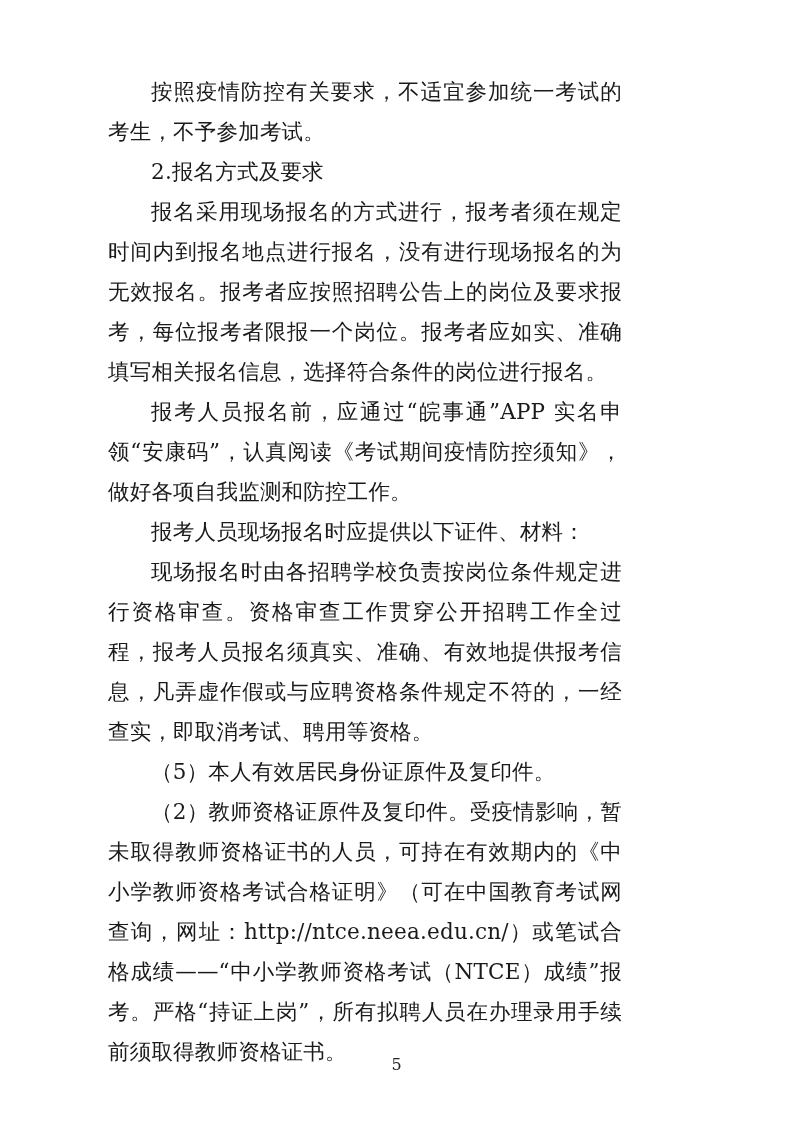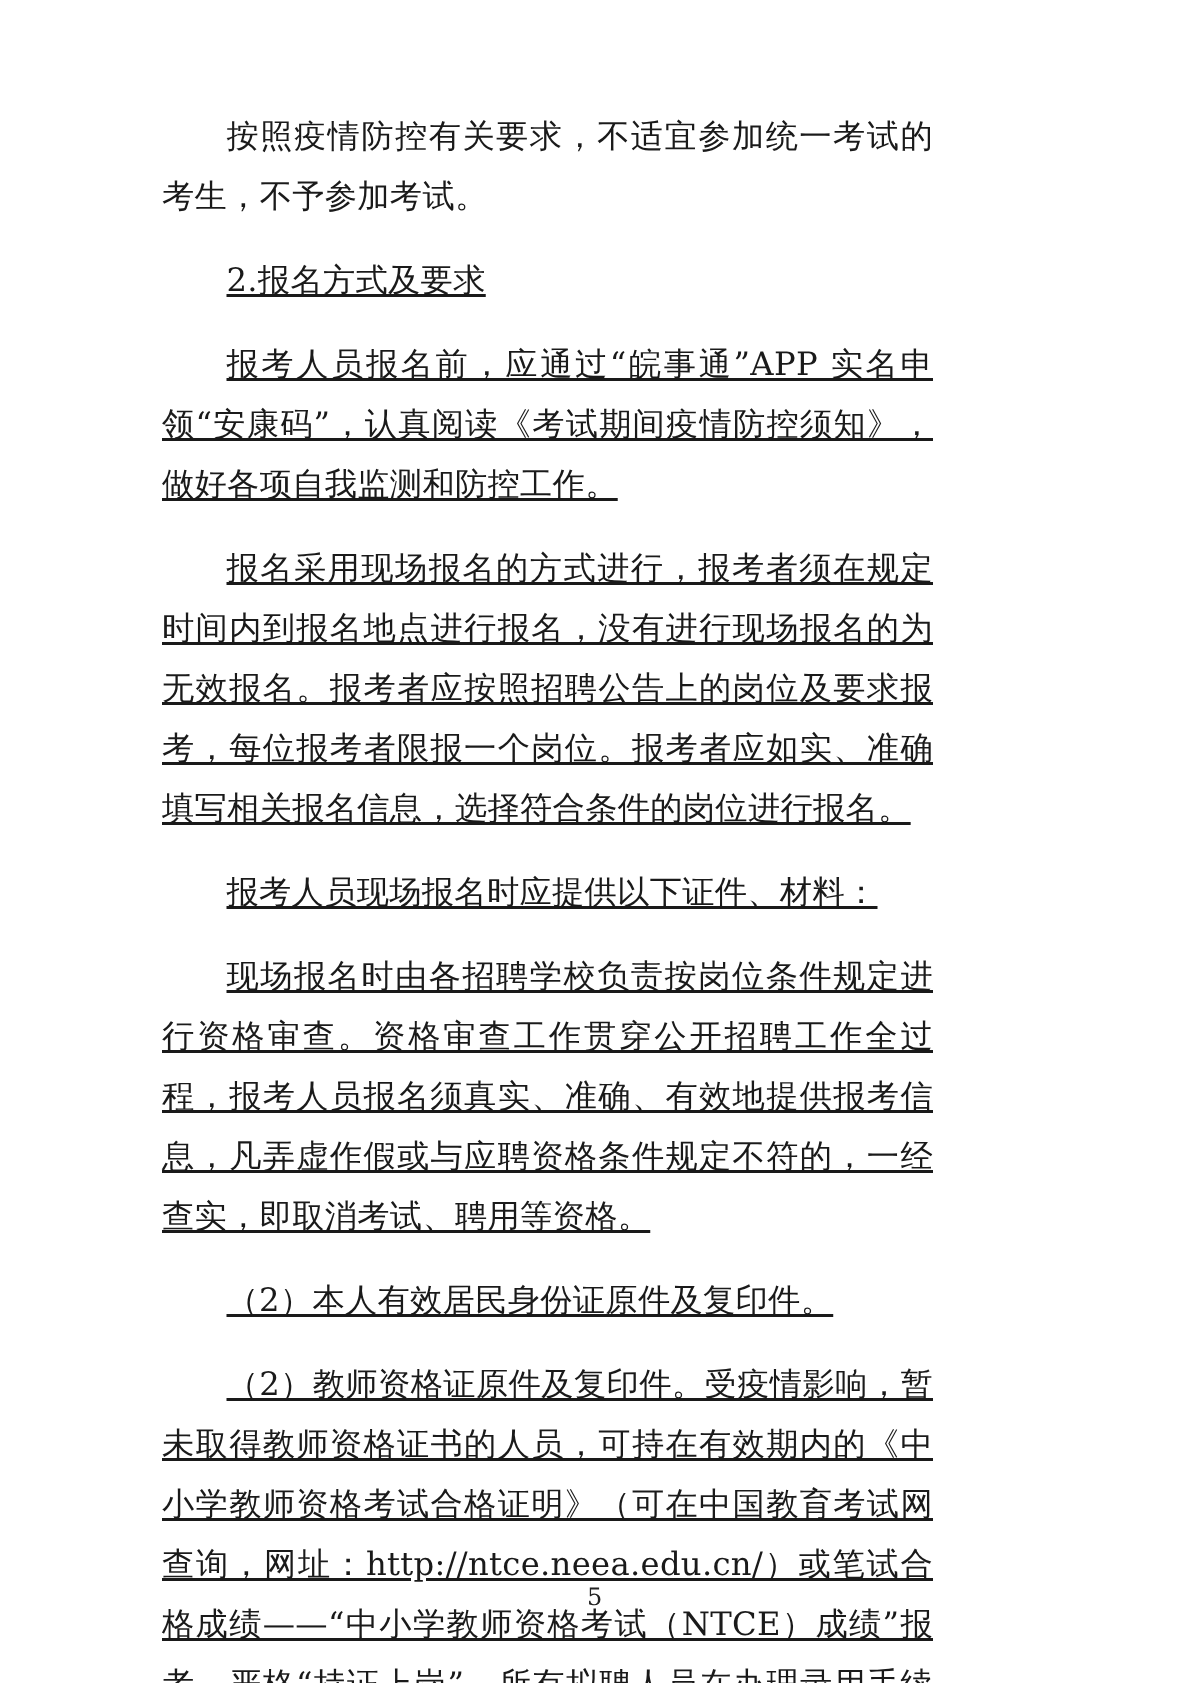--- a/index.html
+++ b/index.html
@@ -34,8 +34,7 @@
     text-indent: 2em;
   }
   .para + .para {
-    margin-top: 16px;
-    text-decoration: underline;
+    margin-top: 0;
   }
   .page-number {
     position: absolute;

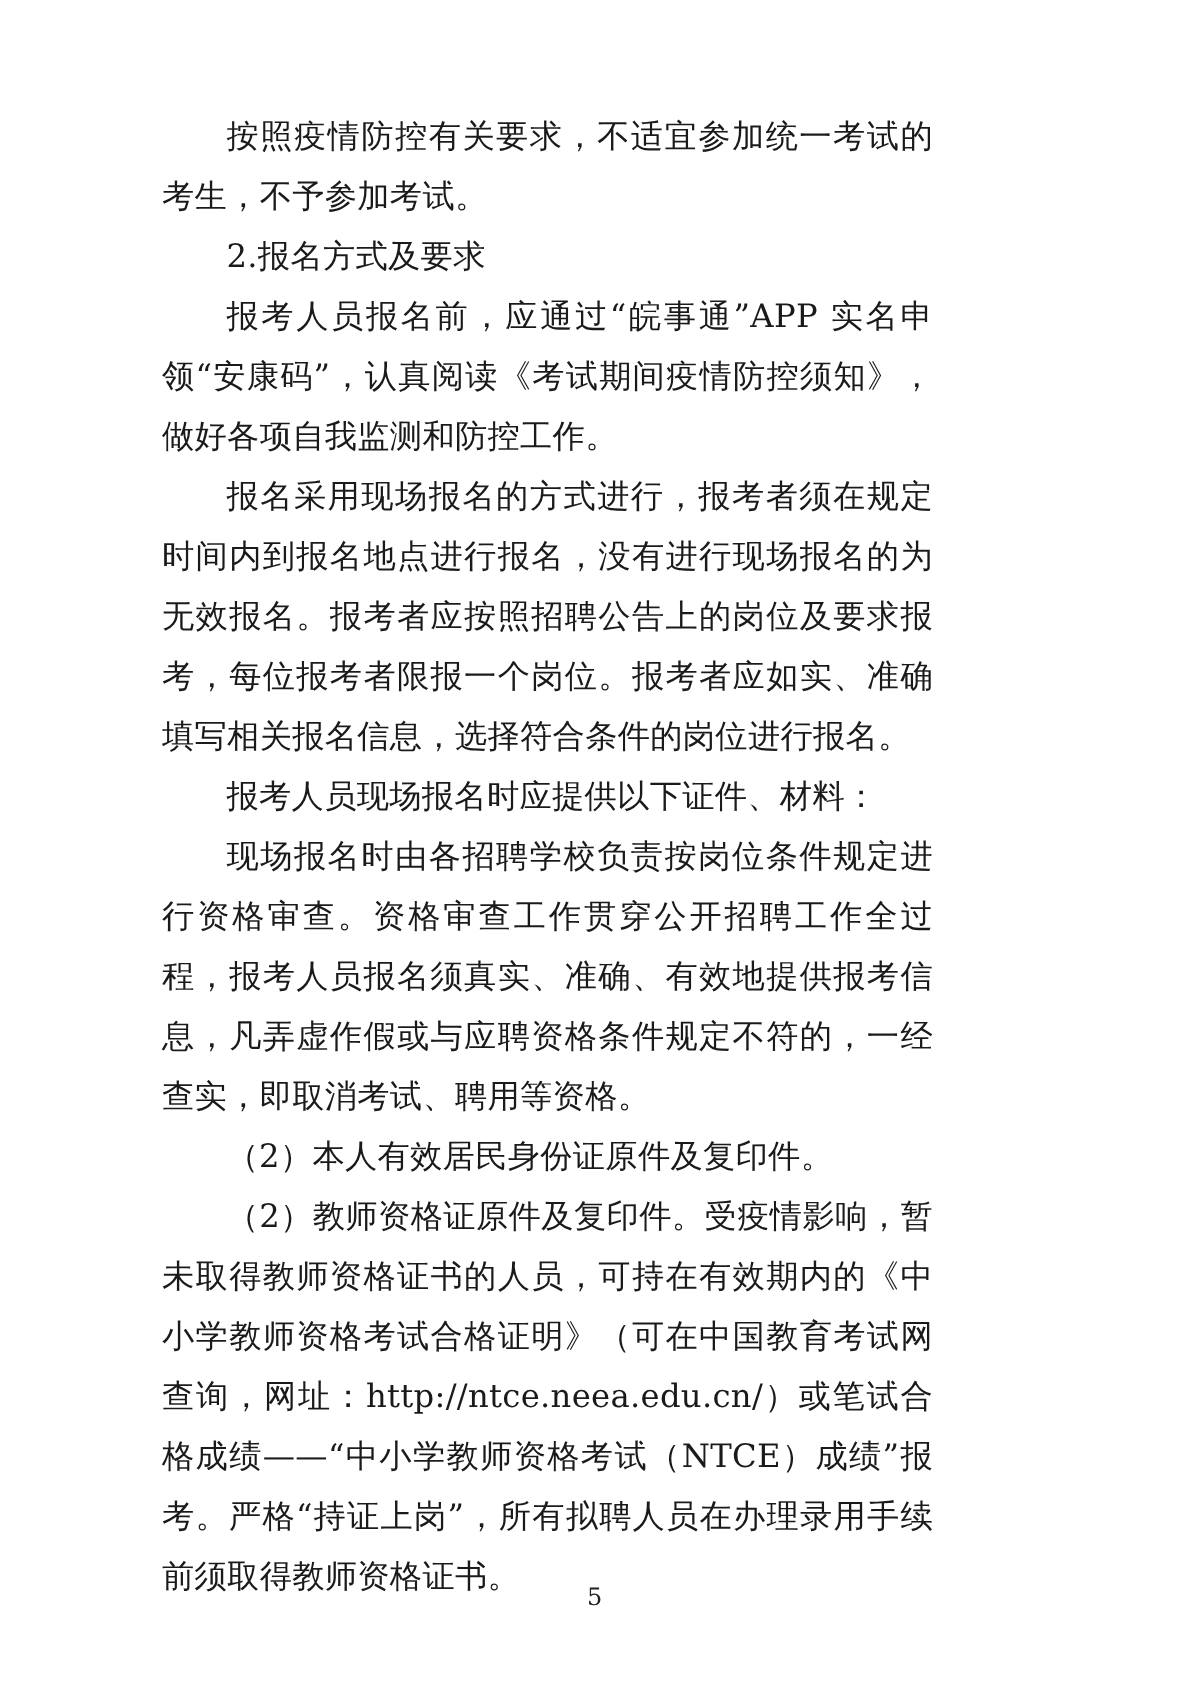--- a/index.html
+++ b/index.html
@@ -54,8 +54,8 @@
   <div class="body-text">
     <p class="para">按照疫情防控有关要求，不适宜参加统一考试的考生，不予参加考试。</p>
     <p class="para">2.报名方式及要求</p>
+    <p class="para">报名采用现场报名的方式进行，报考者须在规定时间内到报名地点进行报名，没有进行现场报名的为无效报名。报考者应按照招聘公告上的岗位及要求报考，每位报考者限报一个岗位。报考者应如实、准确填写相关报名信息，选择符合条件的岗位进行报名。</p>
     <p class="para">报考人员报名前，应通过“皖事通”APP 实名申领“安康码”，认真阅读《考试期间疫情防控须知》，做好各项自我监测和防控工作。</p>
-    <p class="para">报名采用现场报名的方式进行，报考者须在规定时间内到报名地点进行报名，没有进行现场报名的为无效报名。报考者应按照招聘公告上的岗位及要求报考，每位报考者限报一个岗位。报考者应如实、准确填写相关报名信息，选择符合条件的岗位进行报名。</p>
     <p class="para">报考人员现场报名时应提供以下证件、材料：</p>
     <p class="para">现场报名时由各招聘学校负责按岗位条件规定进行资格审查。资格审查工作贯穿公开招聘工作全过程，报考人员报名须真实、准确、有效地提供报考信息，凡弄虚作假或与应聘资格条件规定不符的，一经查实，即取消考试、聘用等资格。</p>
     <p class="para">（2）本人有效居民身份证原件及复印件。</p>

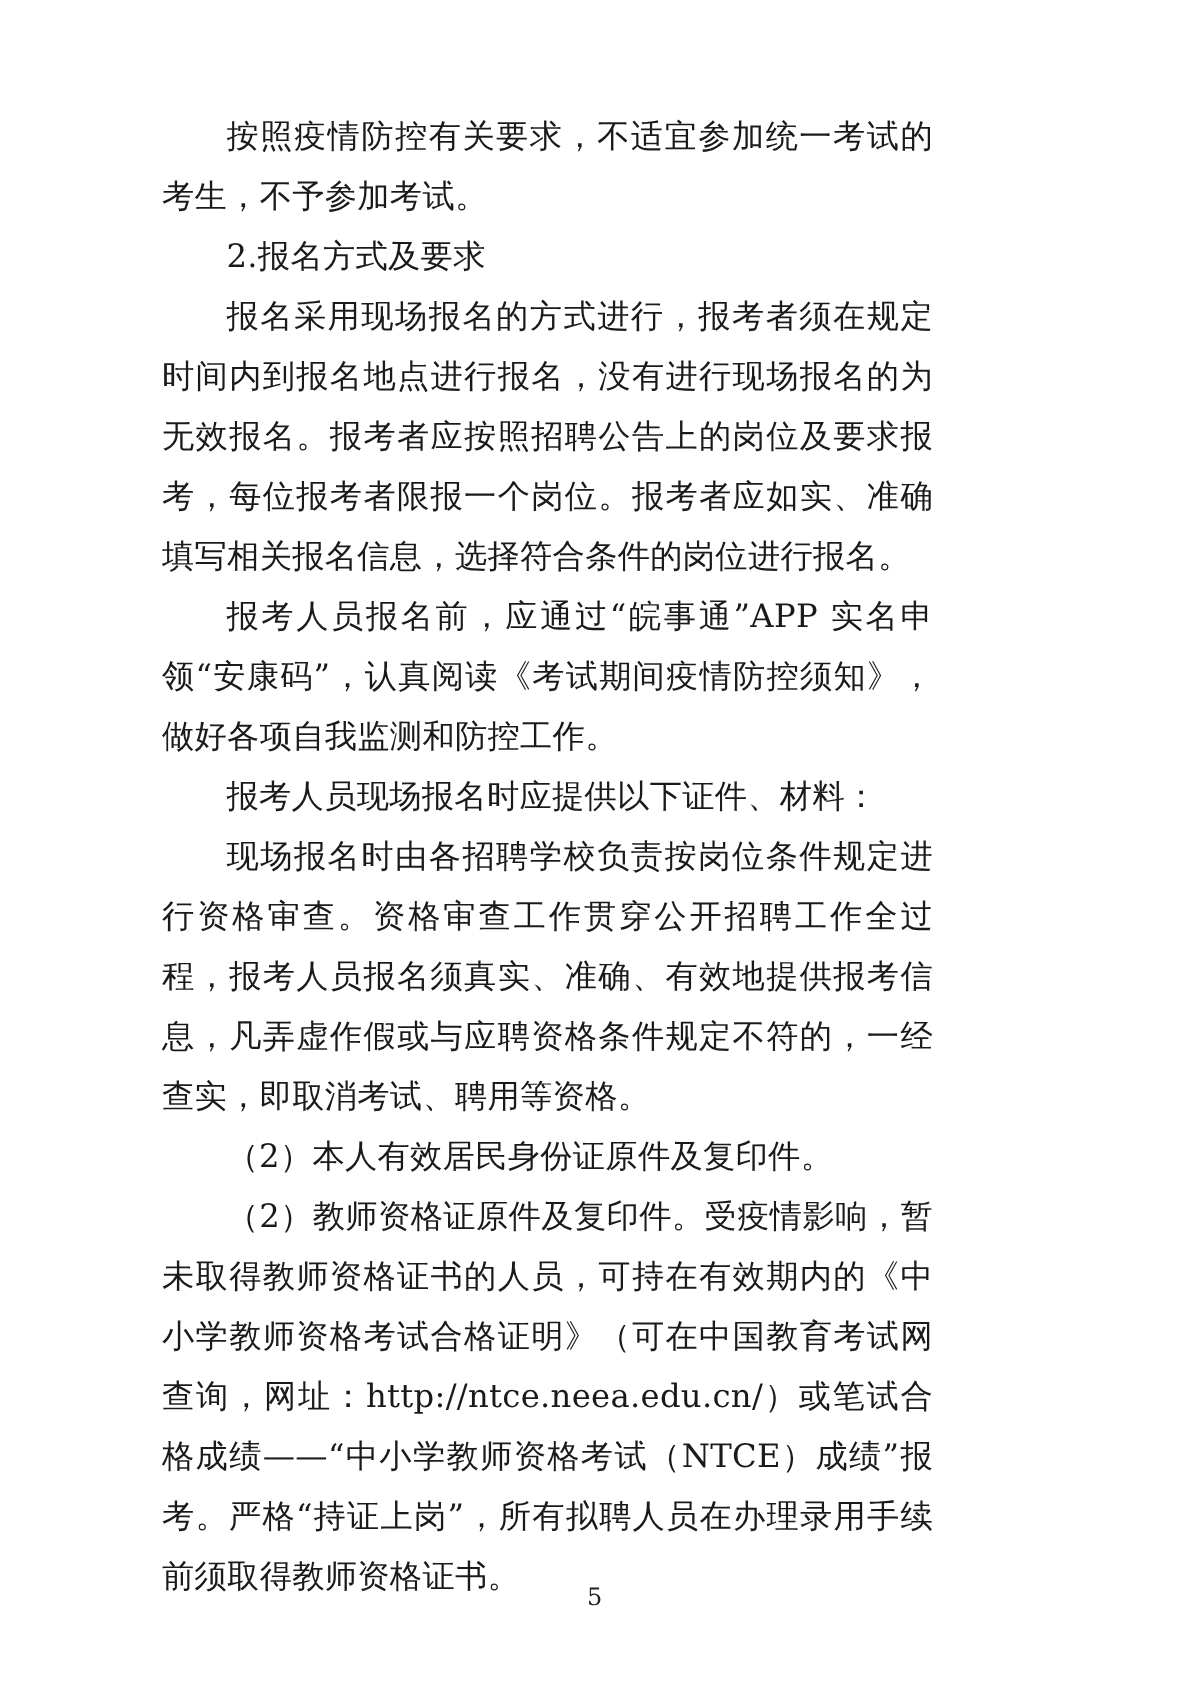--- a/index.html
+++ b/index.html
@@ -58,7 +58,7 @@
     <p class="para">报考人员报名前，应通过“皖事通”APP 实名申领“安康码”，认真阅读《考试期间疫情防控须知》，做好各项自我监测和防控工作。</p>
     <p class="para">报考人员现场报名时应提供以下证件、材料：</p>
     <p class="para">现场报名时由各招聘学校负责按岗位条件规定进行资格审查。资格审查工作贯穿公开招聘工作全过程，报考人员报名须真实、准确、有效地提供报考信息，凡弄虚作假或与应聘资格条件规定不符的，一经查实，即取消考试、聘用等资格。</p>
-    <p class="para">（2）本人有效居民身份证原件及复印件。</p>
+    <p class="para">（5）本人有效居民身份证原件及复印件。</p>
     <p class="para">（2）教师资格证原件及复印件。受疫情影响，暂未取得教师资格证书的人员，可持在有效期内的《中小学教师资格考试合格证明》（可在中国教育考试网查询，网址：http://ntce.neea.edu.cn/）或笔试合格成绩——“中小学教师资格考试（NTCE）成绩”报考。严格“持证上岗”，所有拟聘人员在办理录用手续前须取得教师资格证书。</p>
   </div>
   <div class="page-number">5</div>

